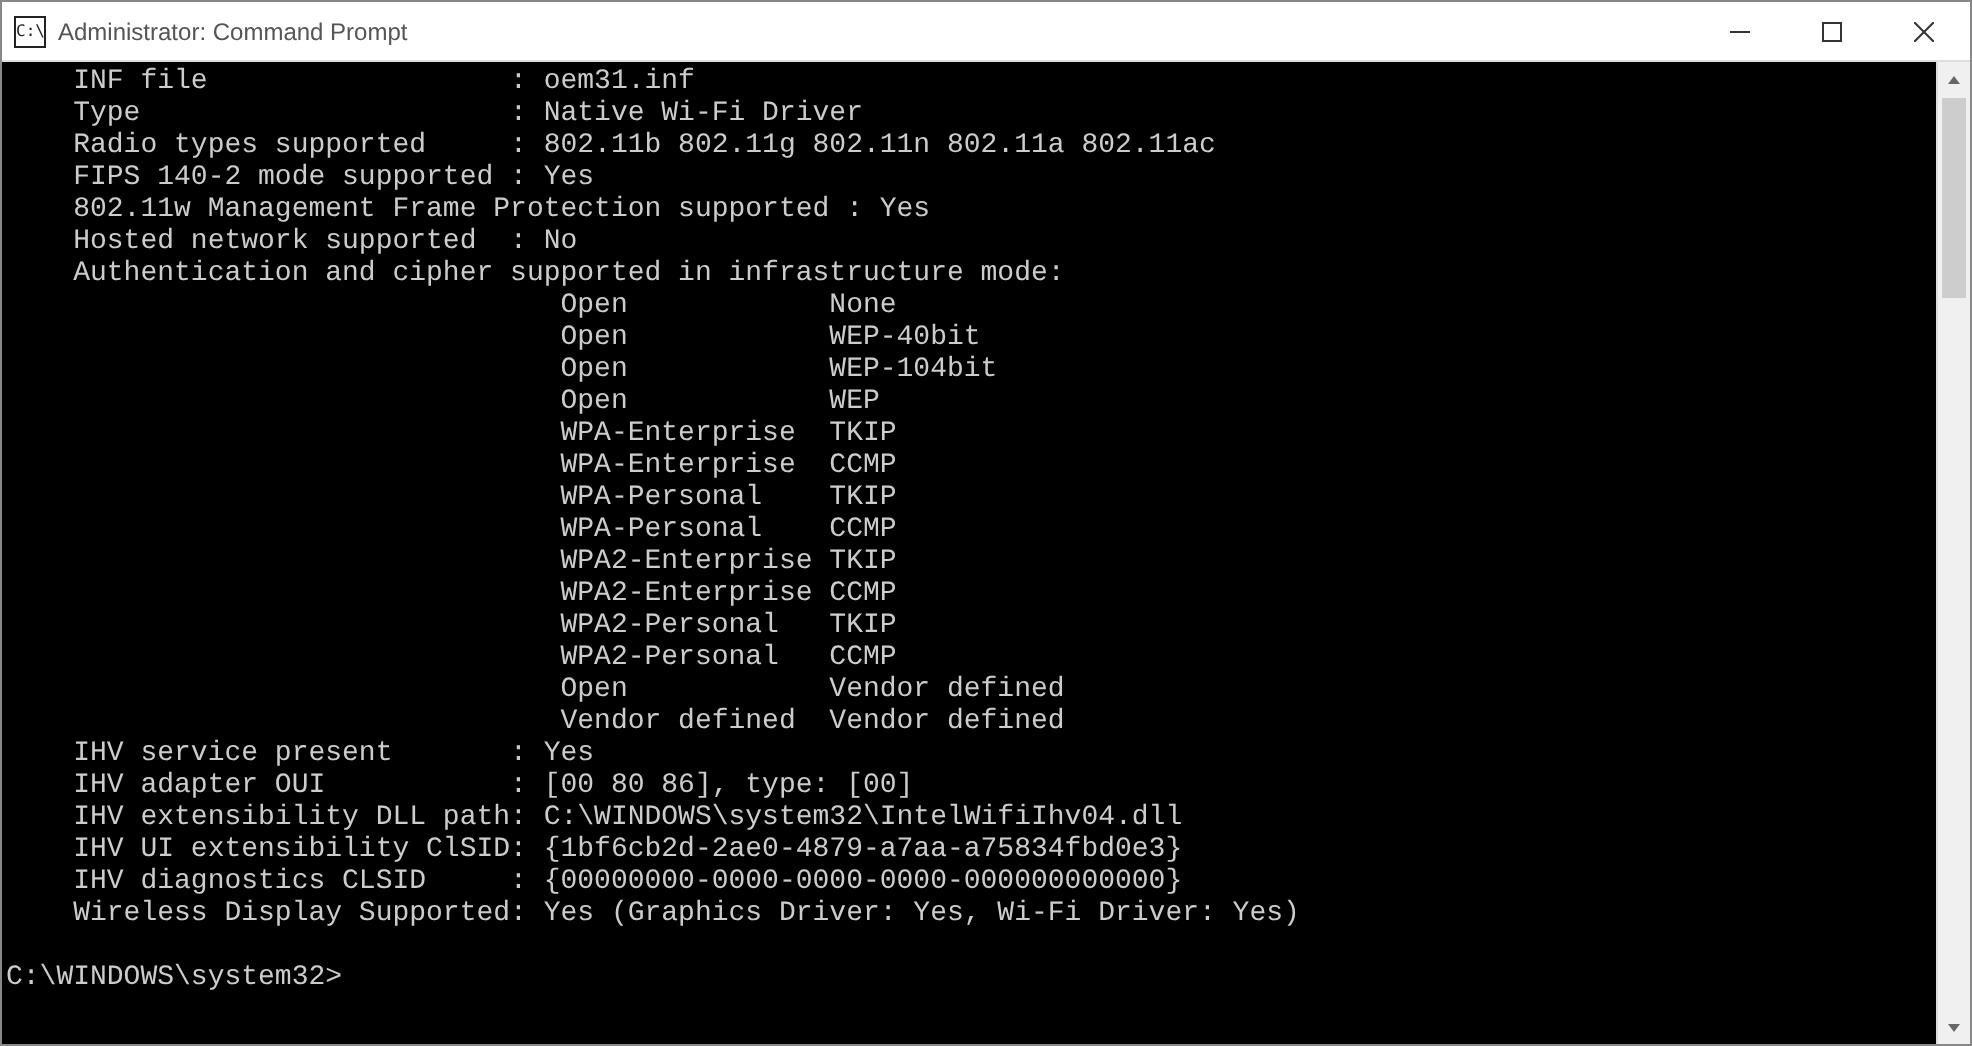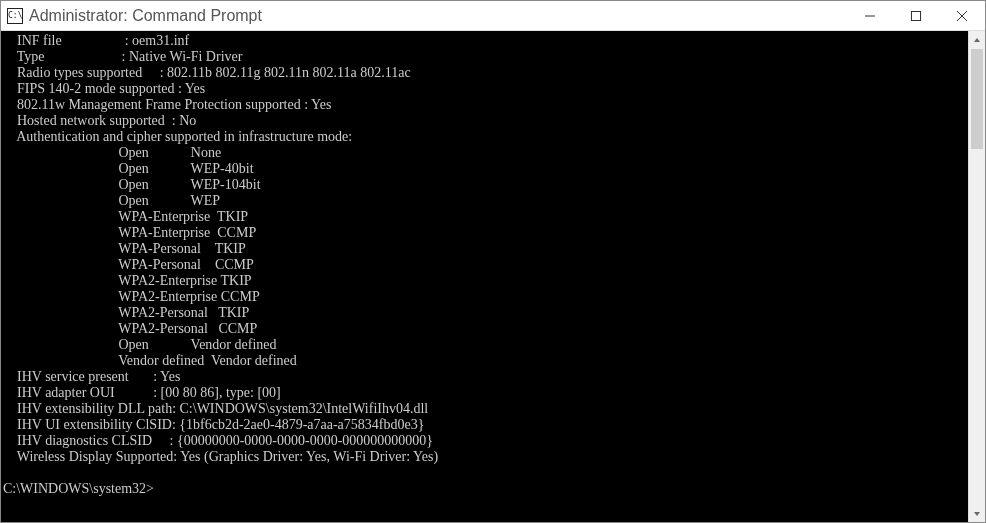--- a/index.html
+++ b/index.html
@@ -38,7 +38,7 @@
   }
   .titlebar-text {
     flex: 1;
-    font-size: 16px;
+    font-size: 12px;
     color: #555;
   }
   .titlebar-buttons {

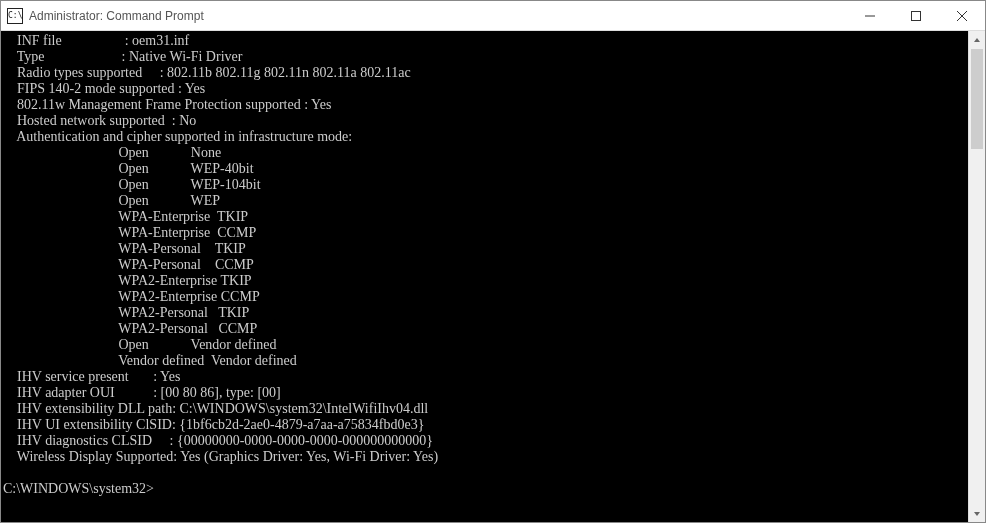--- a/index.html
+++ b/index.html
@@ -64,7 +64,7 @@
     flex: 1;
     background: #000;
     color: #ccc;
-    font-family: Liberation Serif, serif;
+    font-family: Liberation Mono, monospace;
     font-size: 14px;
     line-height: 16px;
     padding: 2px 2px 2px 2px;

